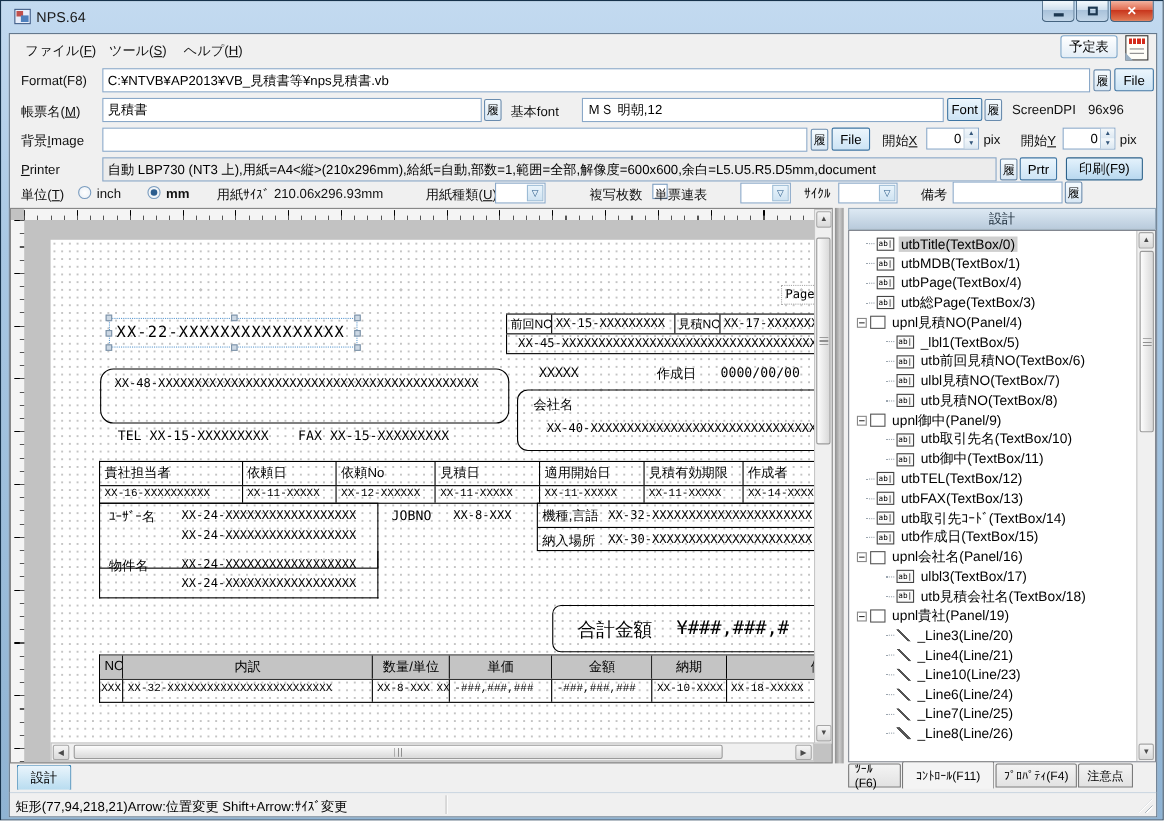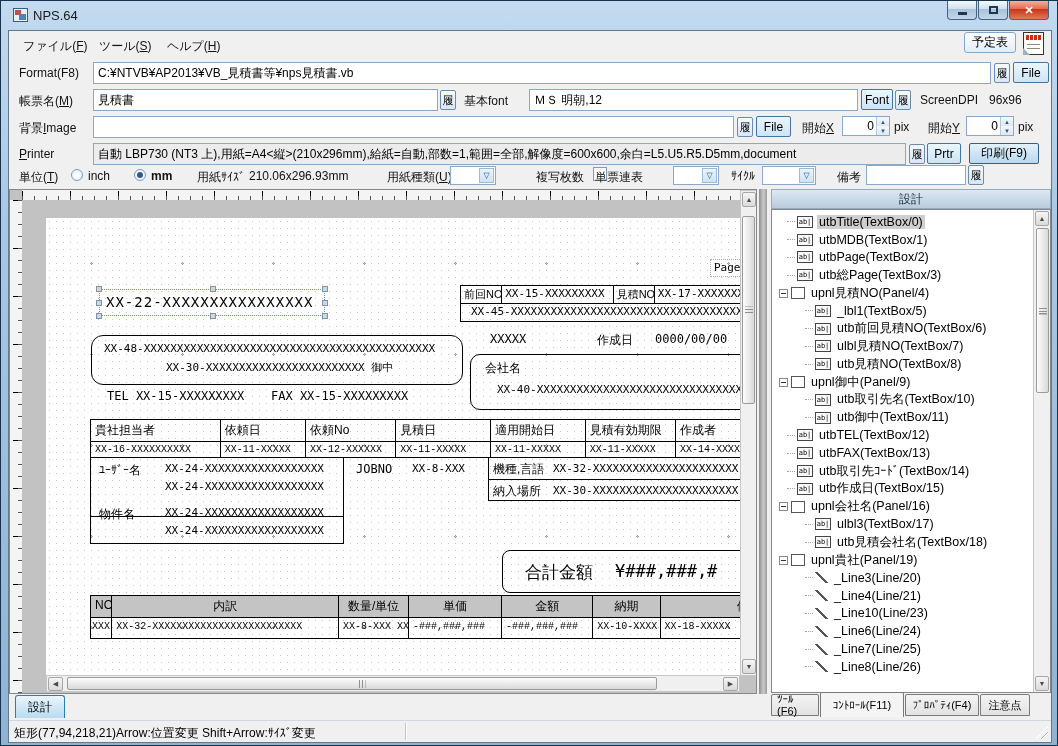--- a/index.html
+++ b/index.html
@@ -355,7 +355,7 @@
       <div class="trow lv1">
           <span class="tcon"></span>
           <span class="tico ab"></span>
-          <span class="tlabel">utbPage(TextBox/2)</span>
+          <span class="tlabel">utbPage(TextBox/4)</span>
         </div>
       <div class="trow lv1">
           <span class="tcon"></span>

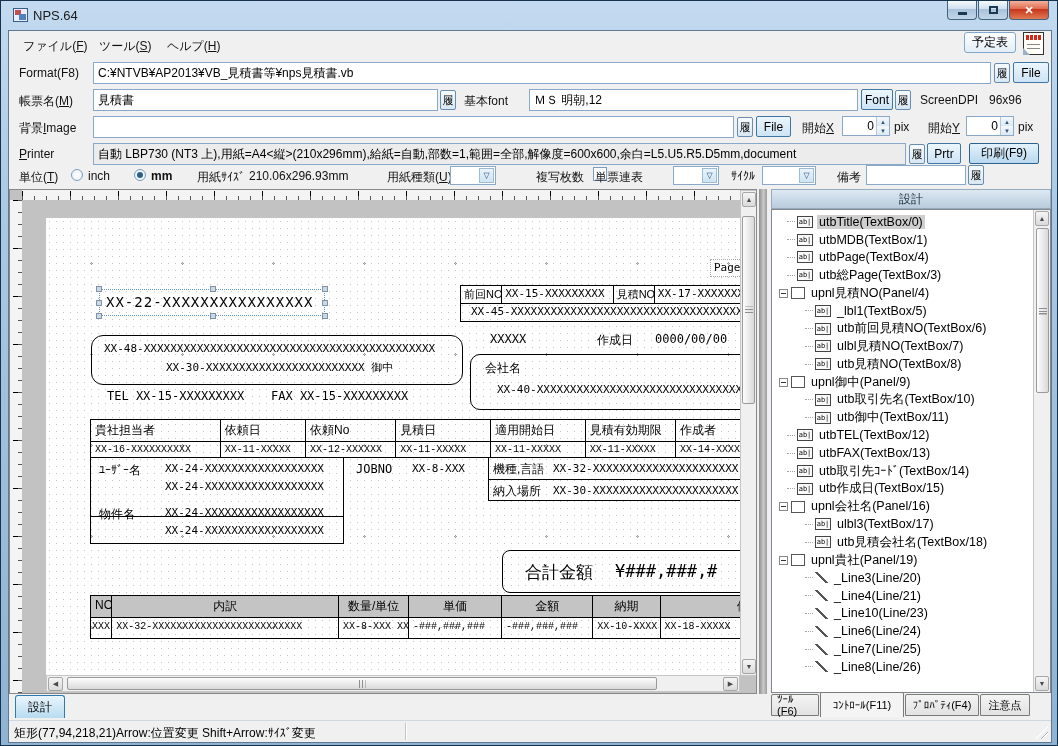--- a/index.html
+++ b/index.html
@@ -238,7 +238,6 @@
 
       <div class="formbox" style="left:45px;top:117px;width:372px;height:50px;border-radius:12px;">
         <div class="pg-el" style="left:12px;top:6px;font-size:11px;">XX-48-XXXXXXXXXXXXXXXXXXXXXXXXXXXXXXXXXXXXXXXXXXXX</div>
-        <div class="pg-el" style="left:74px;top:24px;font-size:11px;">XX-30-XXXXXXXXXXXXXXXXXXXXXXXX 御中</div>
       </div>
       <div class="pg-el" style="left:61px;top:171px;font-size:12px;">TEL XX-15-XXXXXXXXX</div>
       <div class="pg-el" style="left:225px;top:171px;font-size:12px;">FAX XX-15-XXXXXXXXX</div>

